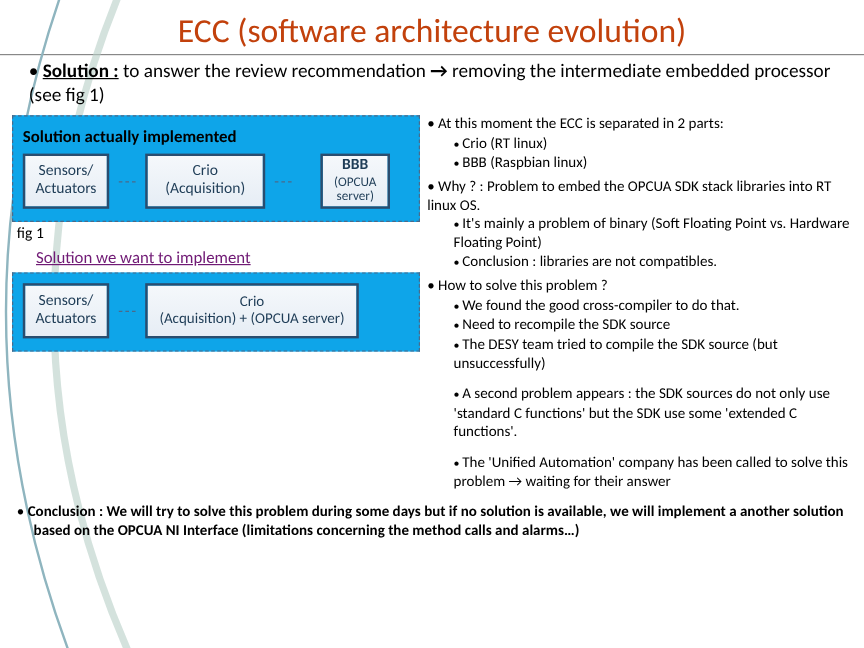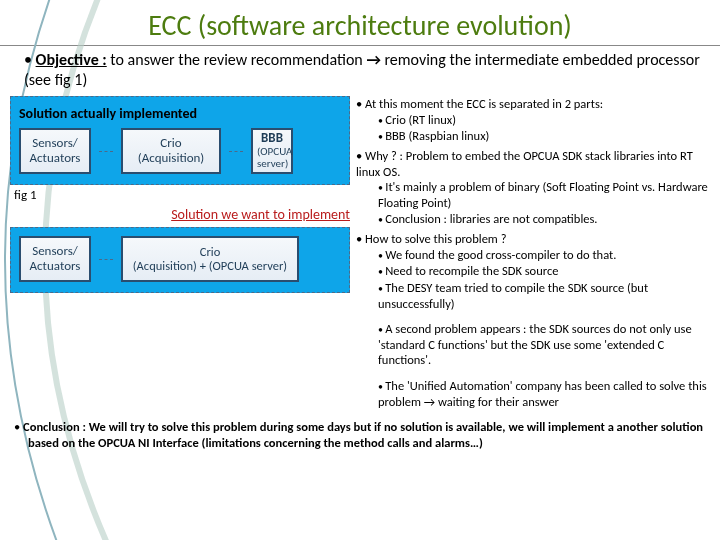--- a/index.html
+++ b/index.html
@@ -19,7 +19,7 @@
     font-size: 28px;
     text-align: center;
     padding: 8px 0 2px;
-    color: #4d7c0f;
+    color: #c2410c;
     position: relative; z-index: 1;
   }
   .hr { border-top: 1px solid #888; margin: 0 0 4px; }

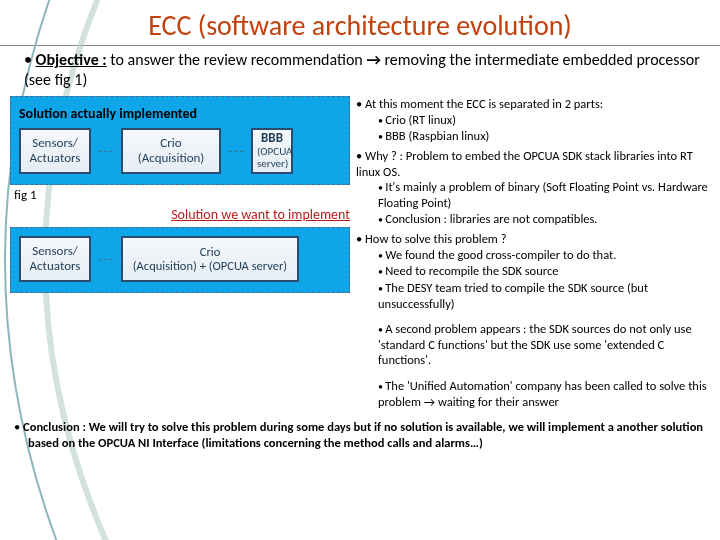--- a/index.html
+++ b/index.html
@@ -92,7 +92,7 @@
 <div class="hr"></div>
 
 <div class="obj-row">
-  <span class="lead"><b>Objective :</b>
+  <span class="lead"><b>Solution :</b>
   <span>to answer the review recommendation</span>
   <span class="arrow">→</span>
   <span>removing the intermediate embedded processor (see fig 1)</span></span>

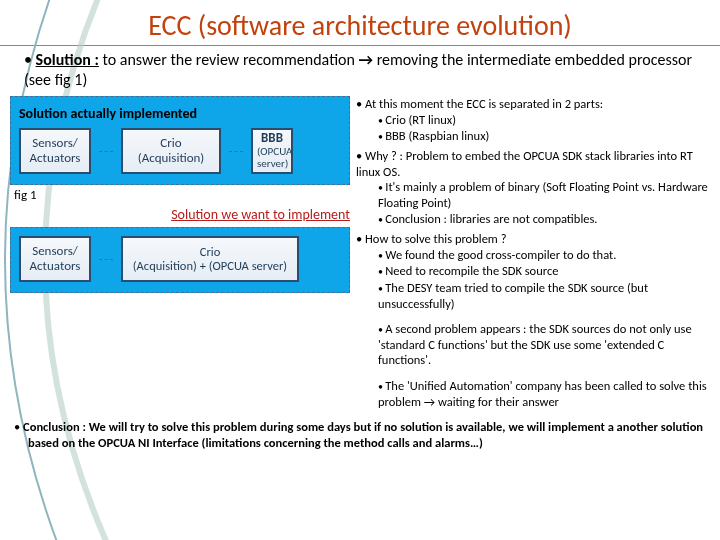--- a/index.html
+++ b/index.html
@@ -67,7 +67,7 @@
   }
   .box.small { width: 72px; height: 46px; }
   .box.med { width: 100px; height: 46px; font-size: 13px;}
-  .box.bbb { width: 42px; height: 46px; font-size: 11px;}
+  .box.bbb { width: 58px; height: 46px; font-size: 11px; margin-left: 16px;}
   .box.bbb .t1 { font-weight: bold; font-size: 13px;}
   .row1 .boxes .dash { width: 14px; align-self: center; border-top: 1.5px dashed #4b6a8a; }
   .box.wide { width: 178px; height: 46px; font-size: 12.5px;}

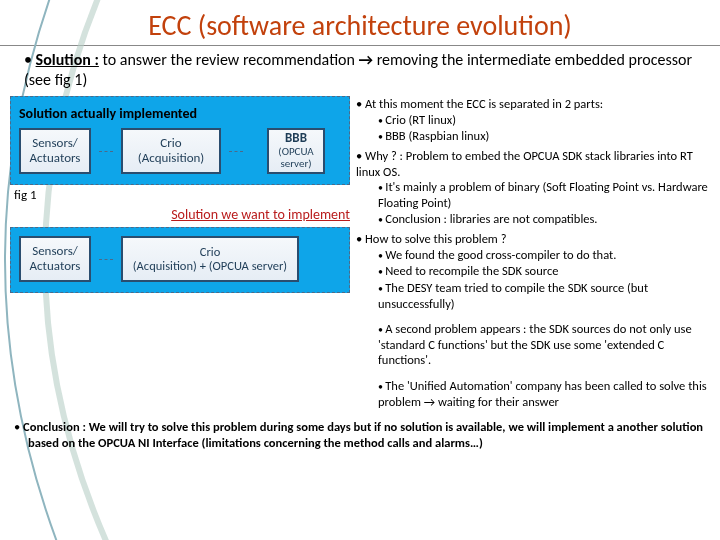--- a/index.html
+++ b/index.html
@@ -72,7 +72,7 @@
   .row1 .boxes .dash { width: 14px; align-self: center; border-top: 1.5px dashed #4b6a8a; }
   .box.wide { width: 178px; height: 46px; font-size: 12.5px;}
   .figlabel { font-size: 13px; margin: 2px 0 4px 4px; }
-  .sol2title { font-size: 14px; color: #b91c1c; text-decoration: underline; margin: 2px 0 4px 20px; text-align: right;}
+  .sol2title { font-size: 14px; color: #701a75; text-decoration: underline; margin: 2px 0 4px 20px;}
   .conclusion {
     position: relative; z-index: 1;
     margin: 6px 14px 0 28px;

